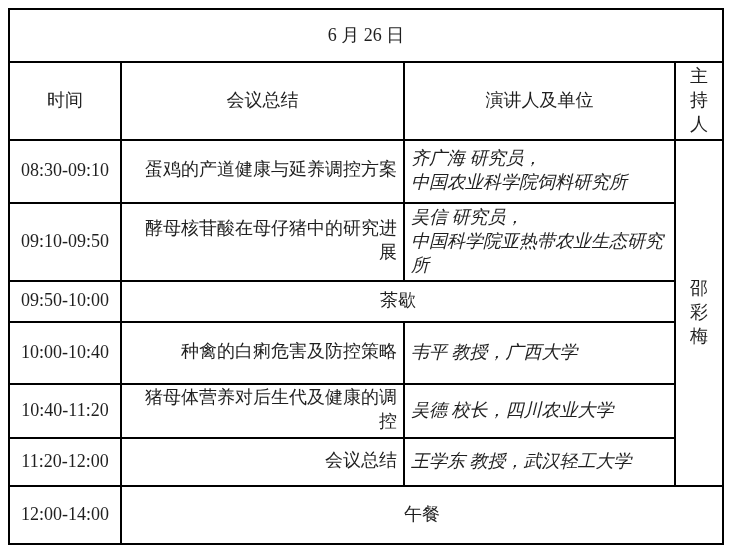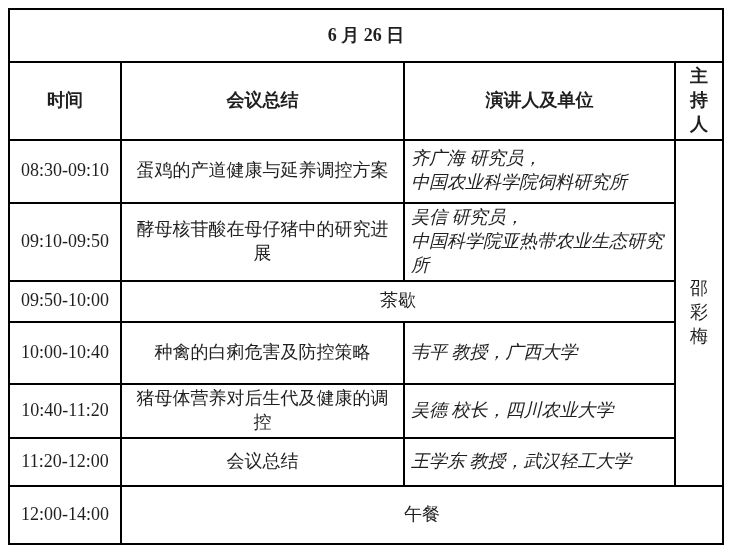--- a/index.html
+++ b/index.html
@@ -32,7 +32,7 @@
     overflow: hidden;
   }
   .center { text-align: center; }
-  .bold   { font-weight: bold; }
+  .bold   { font-weight: normal; }
   .pre    { white-space: pre-line; }
   .topic-cell   { text-align: center; padding-left: 10px; padding-right: 2px; }
   .speaker-cell { text-align: left; padding-left: 10px; padding-right: 2px; font-style: italic; }

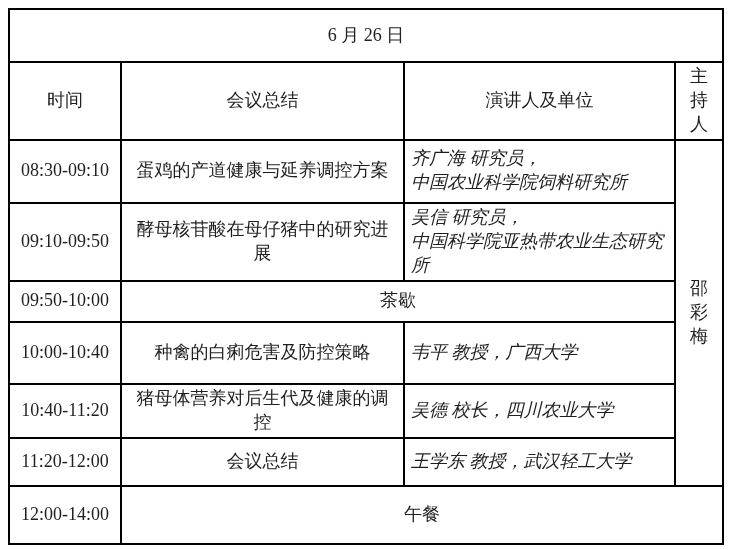--- a/index.html
+++ b/index.html
@@ -34,7 +34,7 @@
   .center { text-align: center; }
   .bold   { font-weight: normal; }
   .pre    { white-space: pre-line; }
-  .topic-cell   { text-align: center; padding-left: 10px; padding-right: 2px; }
+  .topic-cell   { text-align: right; padding-left: 10px; padding-right: 2px; font-family: Liberation Mono, monospace; }
   .speaker-cell { text-align: left; padding-left: 10px; padding-right: 2px; font-style: italic; }
   .time-cell    { text-align: center; padding-left: 2px; padding-right: 2px; }
   .moderator-cell { text-align: center; padding-left: 2px; padding-right: 2px; line-height: 1.32; }

